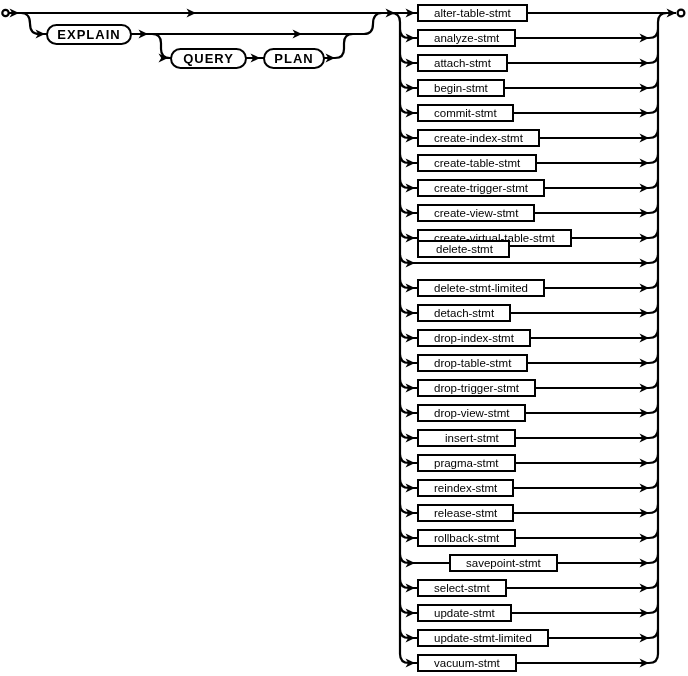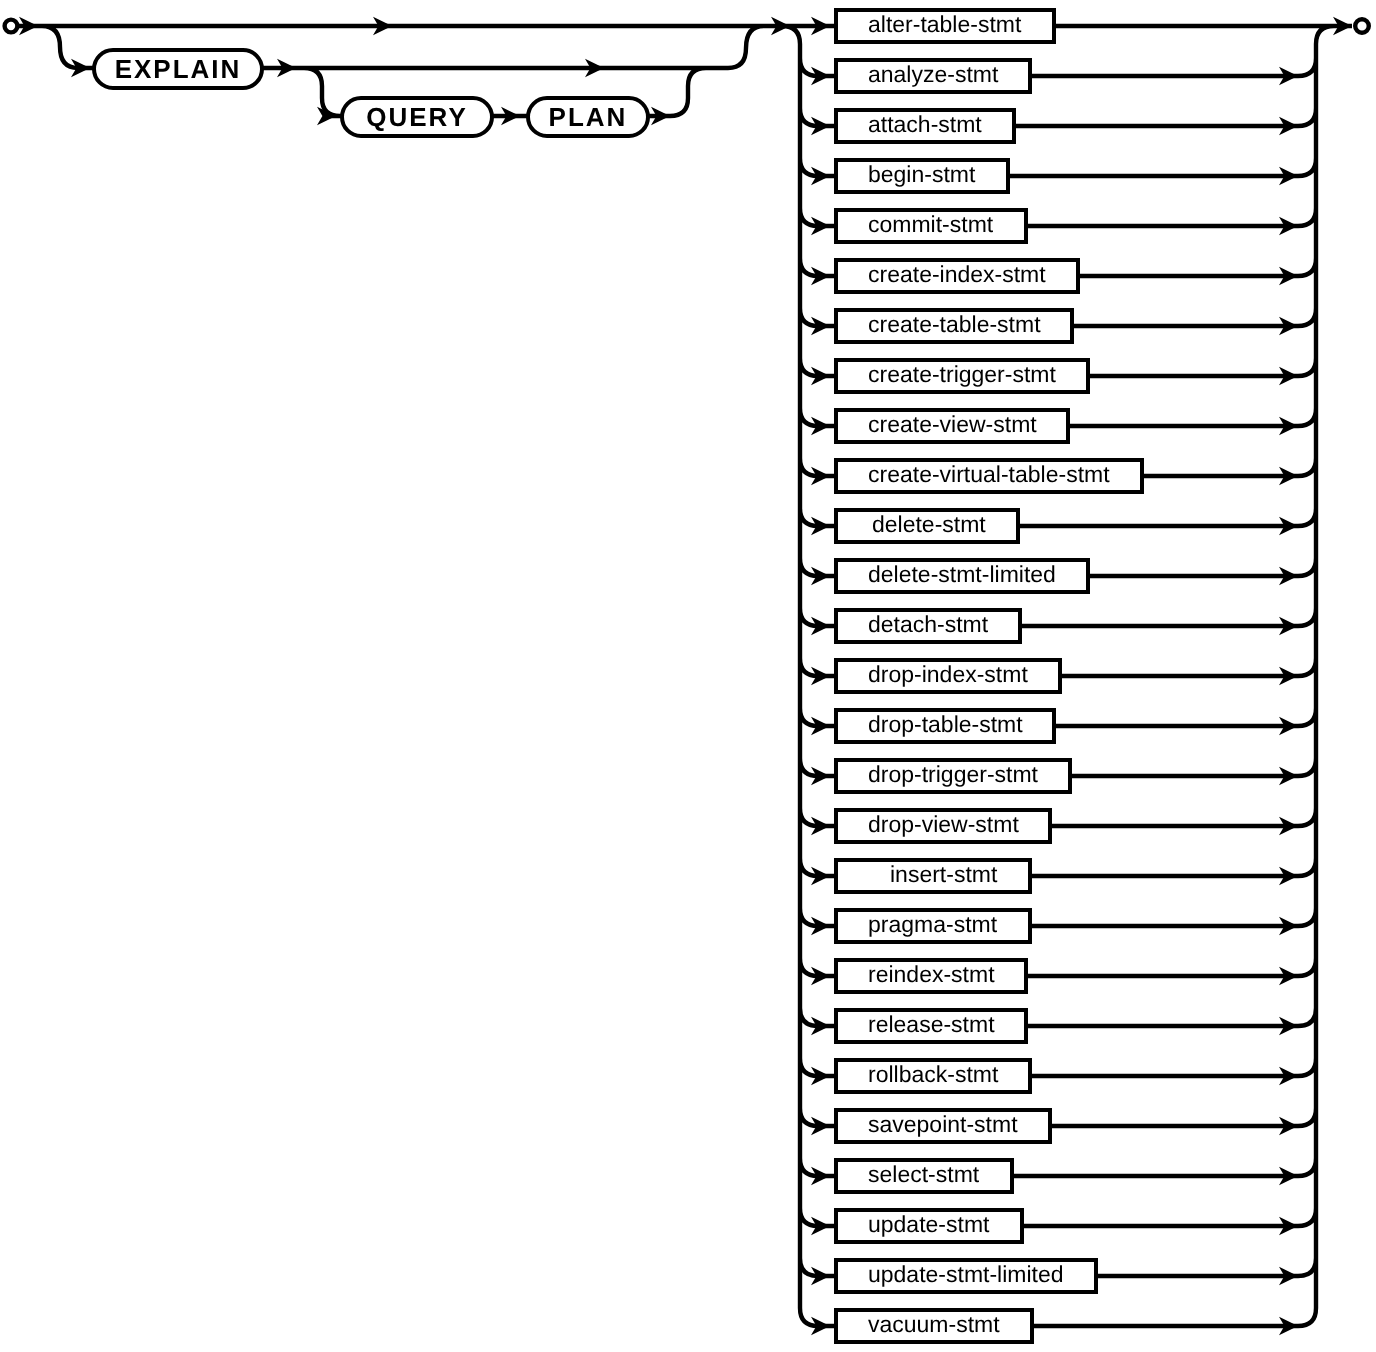--- a/index.html
+++ b/index.html
@@ -50,7 +50,7 @@
       <div class="stmt-box" style="top: 179px;">create-trigger-stmt</div>
       <div class="stmt-box" style="top: 204px;">create-view-stmt</div>
       <div class="stmt-box" style="top: 229px;">create-virtual-table-stmt</div>
-      <div class="stmt-box" style="top: 254px; padding-left: 17px;">delete-stmt</div>
+      <div class="stmt-box" style="top: 240px; padding-left: 17px;">delete-stmt</div>
       <div class="stmt-box" style="top: 279px;">delete-stmt-limited</div>
       <div class="stmt-box" style="top: 304px;">detach-stmt</div>
       <div class="stmt-box" style="top: 329px;">drop-index-stmt</div>

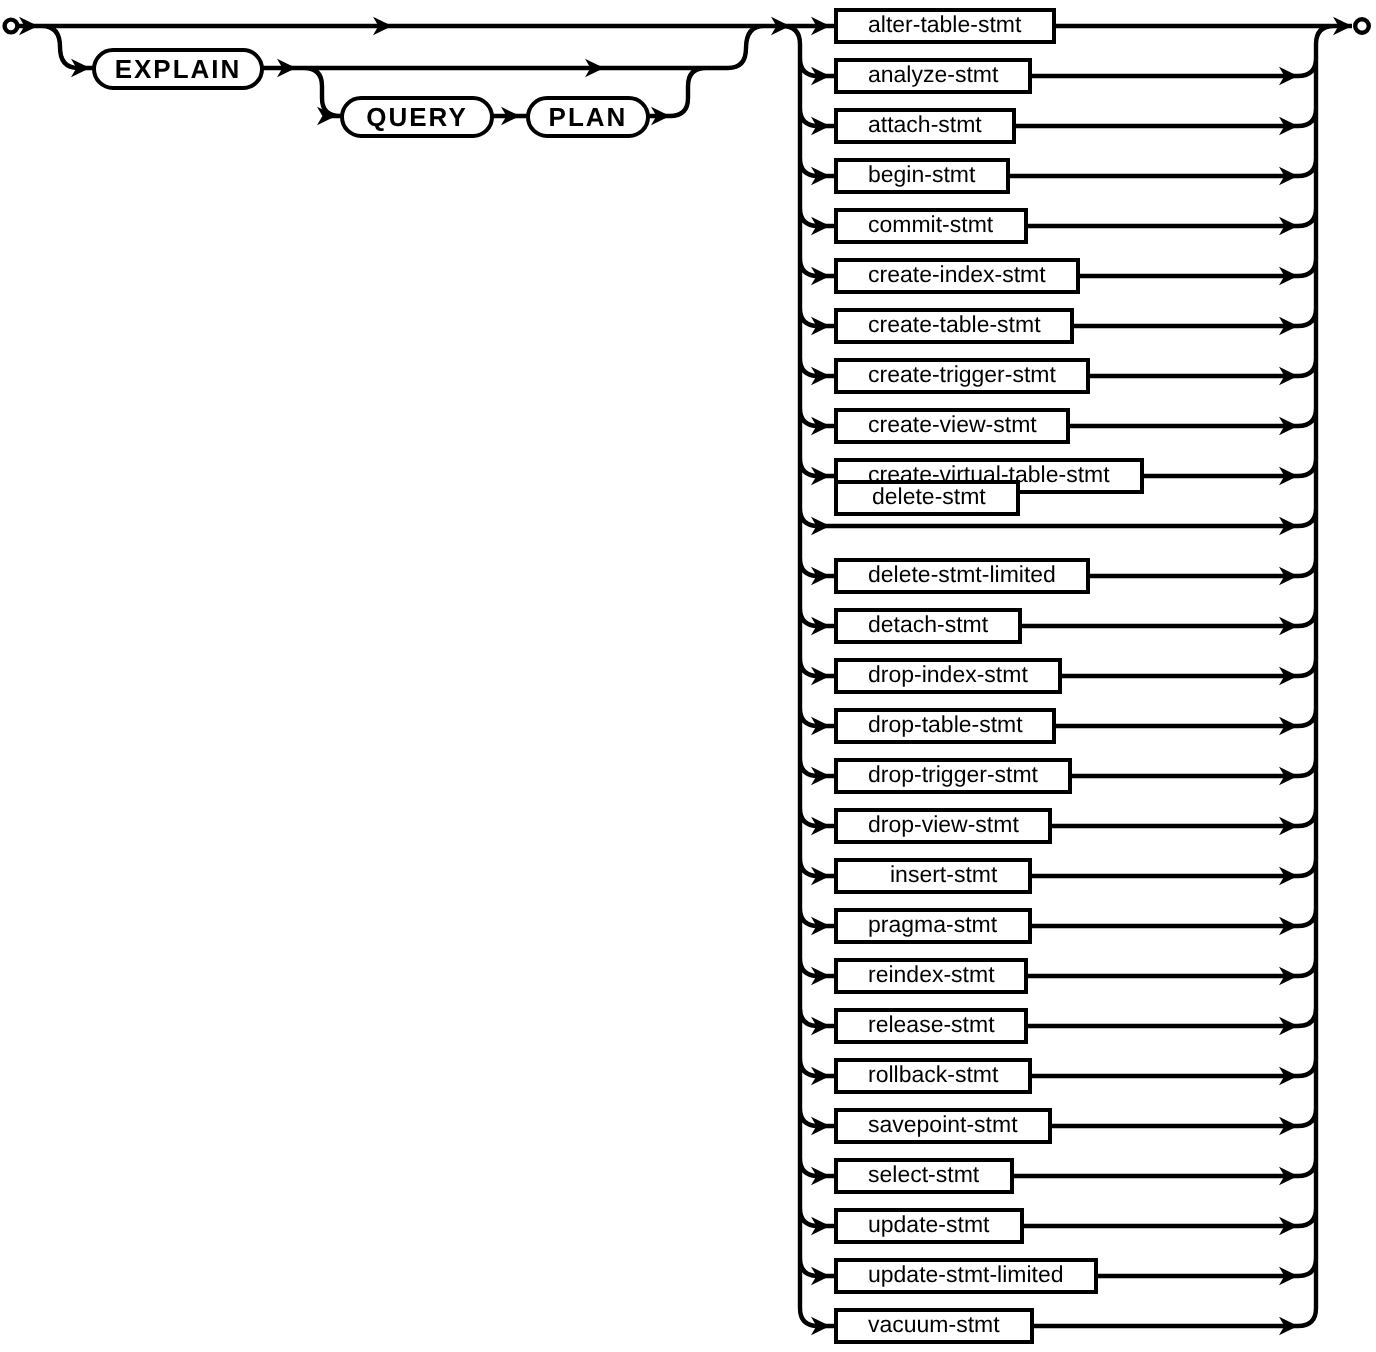--- a/index.html
+++ b/index.html
@@ -62,7 +62,7 @@
       <div class="stmt-box" style="top: 479px;">reindex-stmt</div>
       <div class="stmt-box" style="top: 504px;">release-stmt</div>
       <div class="stmt-box" style="top: 529px;">rollback-stmt</div>
-      <div class="stmt-box" style="top: 554px;">savepoint-stmt</div>
+      <div class="stmt-box" style="top: 554px; margin-left: 32px;">savepoint-stmt</div>
       <div class="stmt-box" style="top: 579px;">select-stmt</div>
       <div class="stmt-box" style="top: 604px;">update-stmt</div>
       <div class="stmt-box" style="top: 629px;">update-stmt-limited</div>

